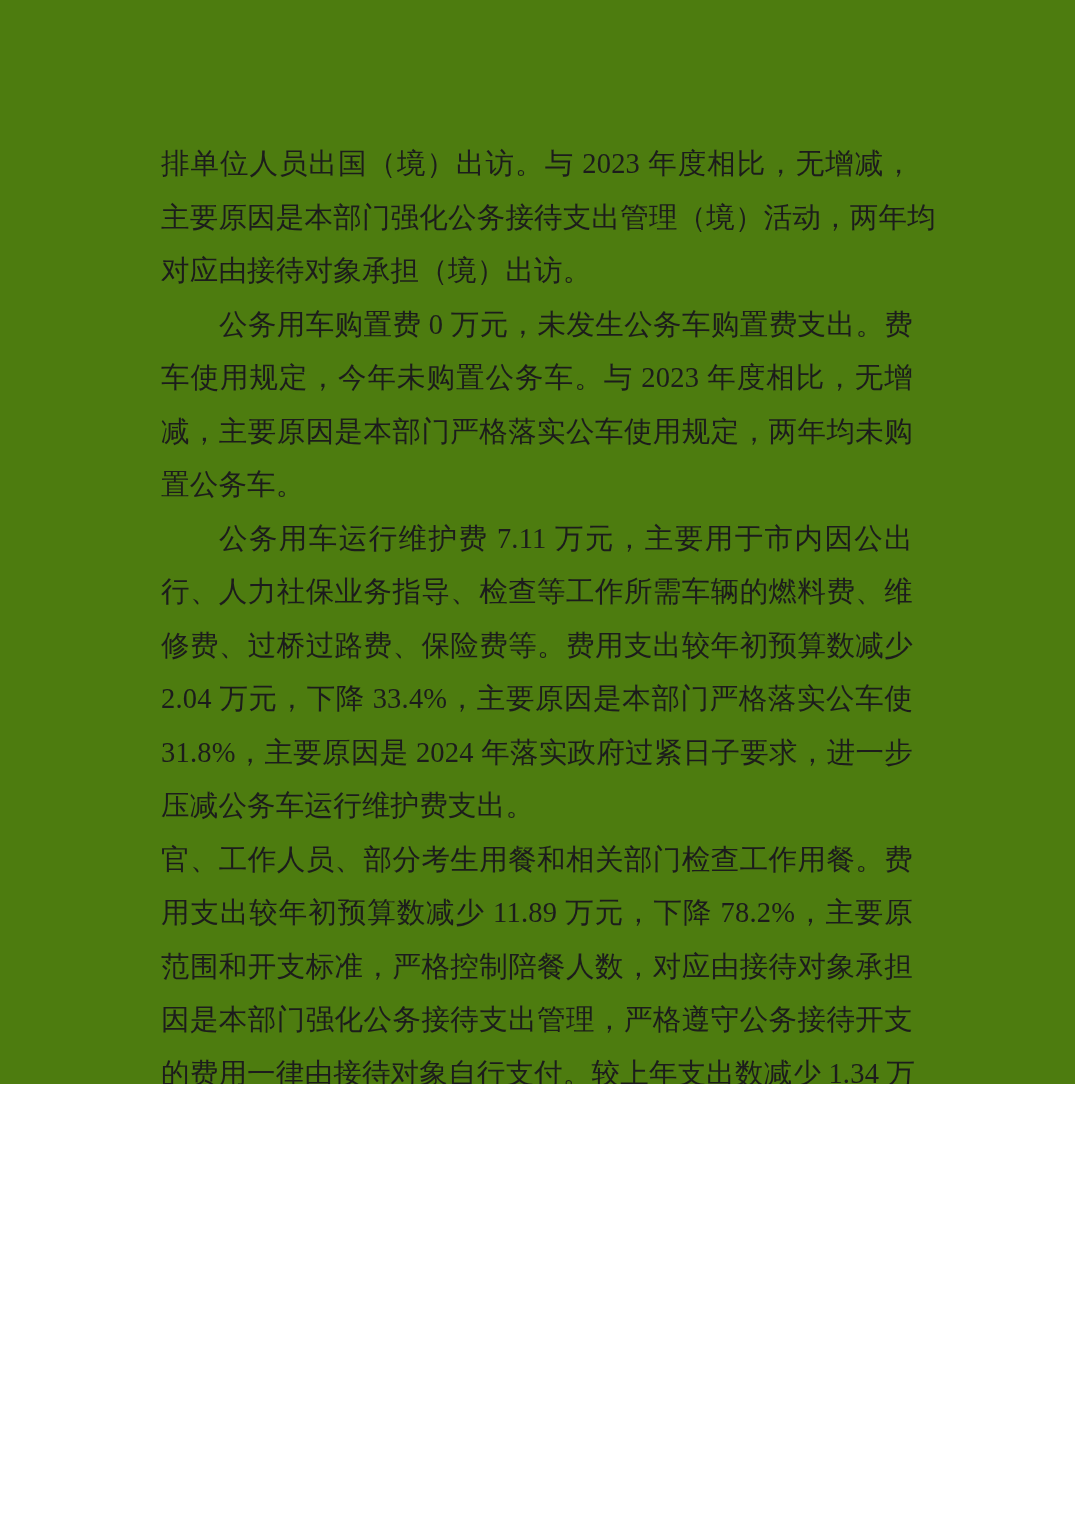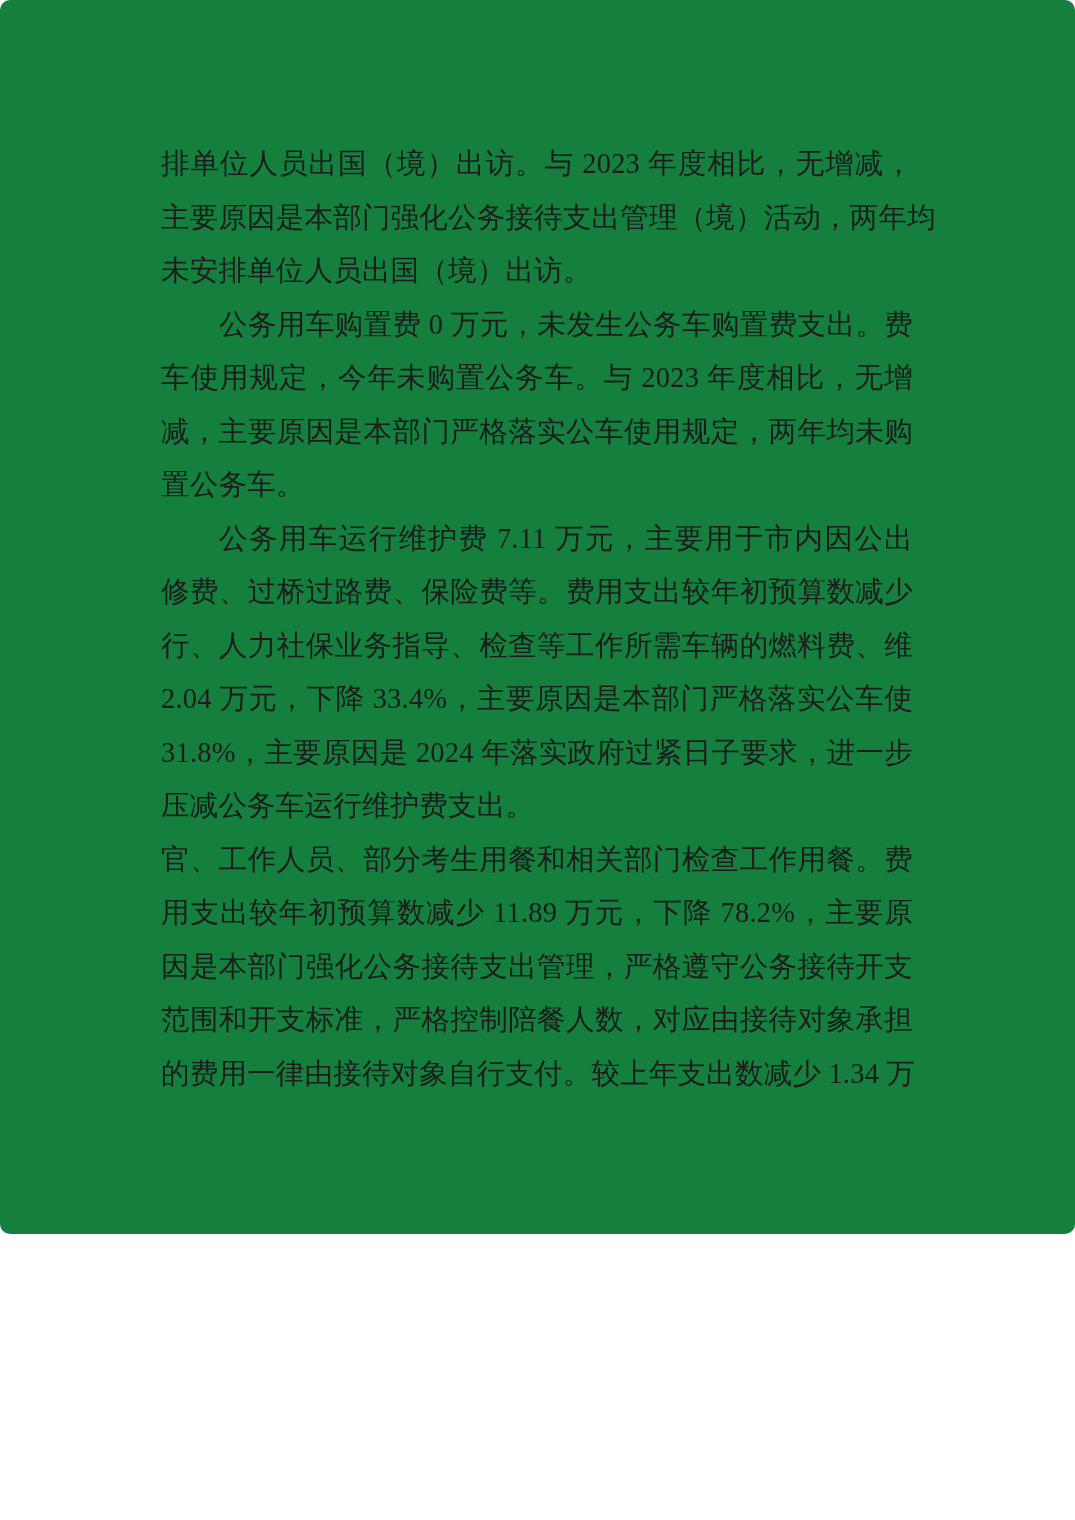--- a/index.html
+++ b/index.html
@@ -10,12 +10,11 @@
   .page {
     position: relative;
     width: 1075px;
-    height: 1234px;
-    background: #15803d;
+    height: 1084px;
+    background: #4d7c0f;
     color: #1c1c1c;
     font-family: "Liberation Serif", "DejaVu Serif", serif;
     overflow: hidden;
-    border-radius: 10px;
   }
   .content {
     position: absolute;

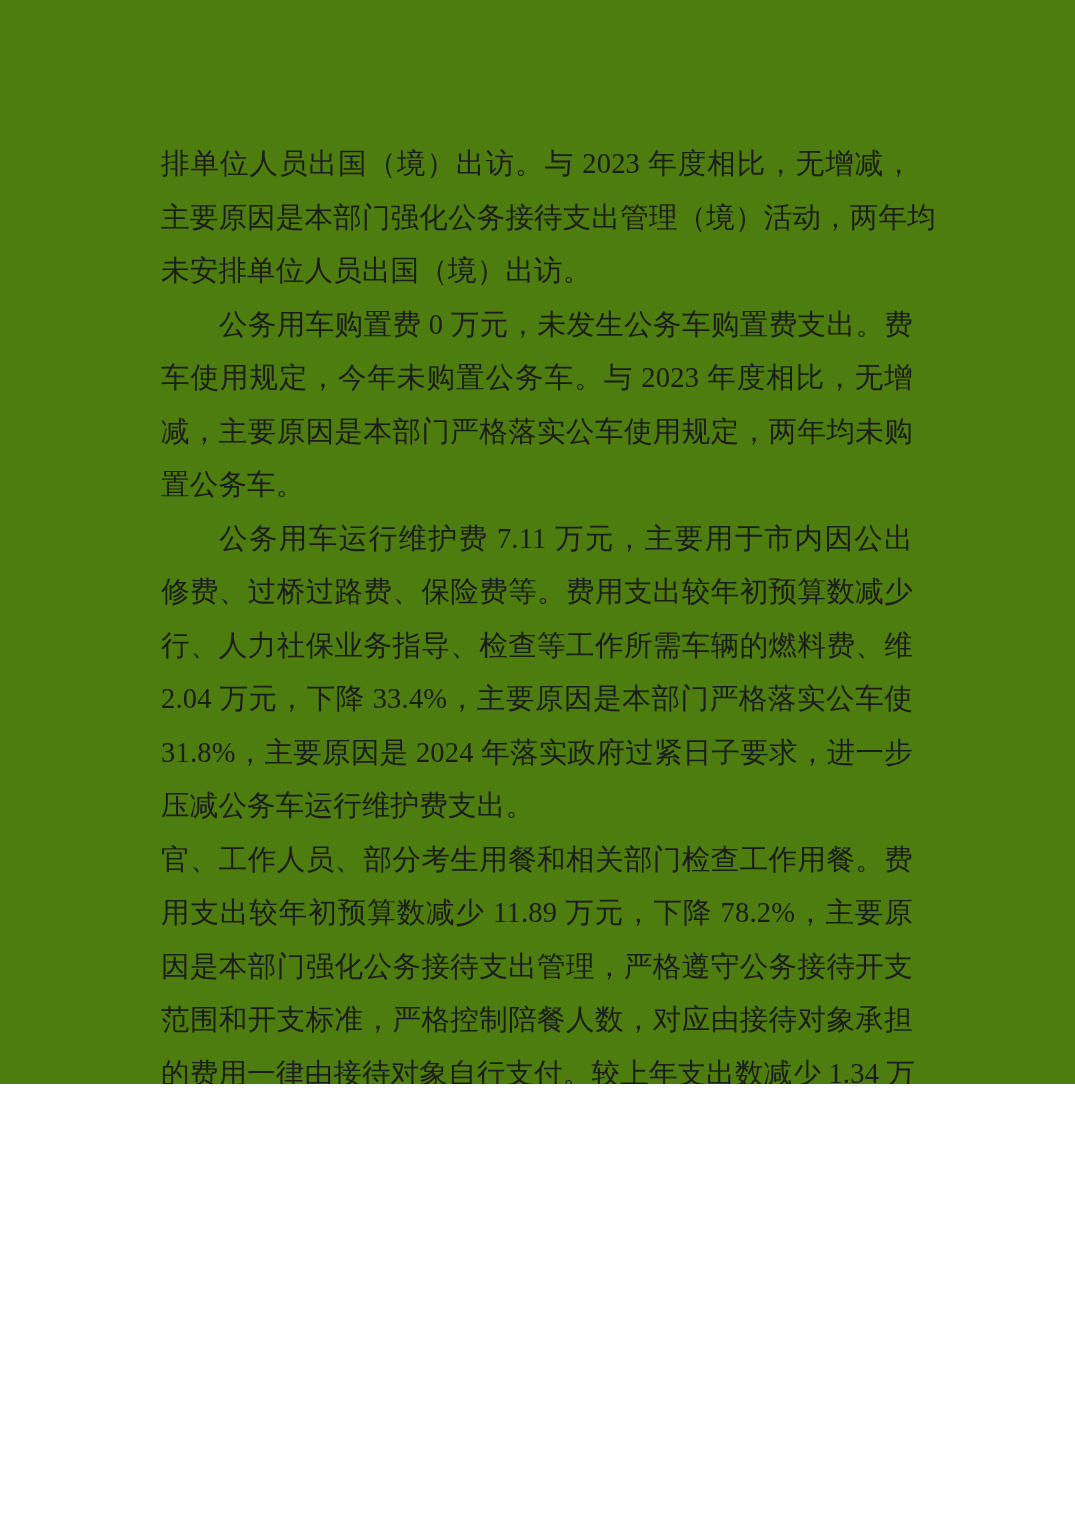--- a/index.html
+++ b/index.html
@@ -55,7 +55,7 @@
   <main class="content">
     <div class="line">排单位人员出国（境）出访。与 2023 年度相比，无增减，</div>
     <div class="line">主要原因是本部门强化公务接待支出管理（境）活动，两年均</div>
-    <div class="line para-end">未安排单位人员出国（境）出访。</div>
+    <div class="line para-end">对应由接待对象承担（境）出访。</div>
     <div class="line indent">公务用车购置费 0 万元，未发生公务车购置费支出。费</div>
     <div class="line">车使用规定，今年未购置公务车。与 2023 年度相比，无增</div>
     <div class="line">减，主要原因是本部门严格落实公车使用规定，两年均未购</div>

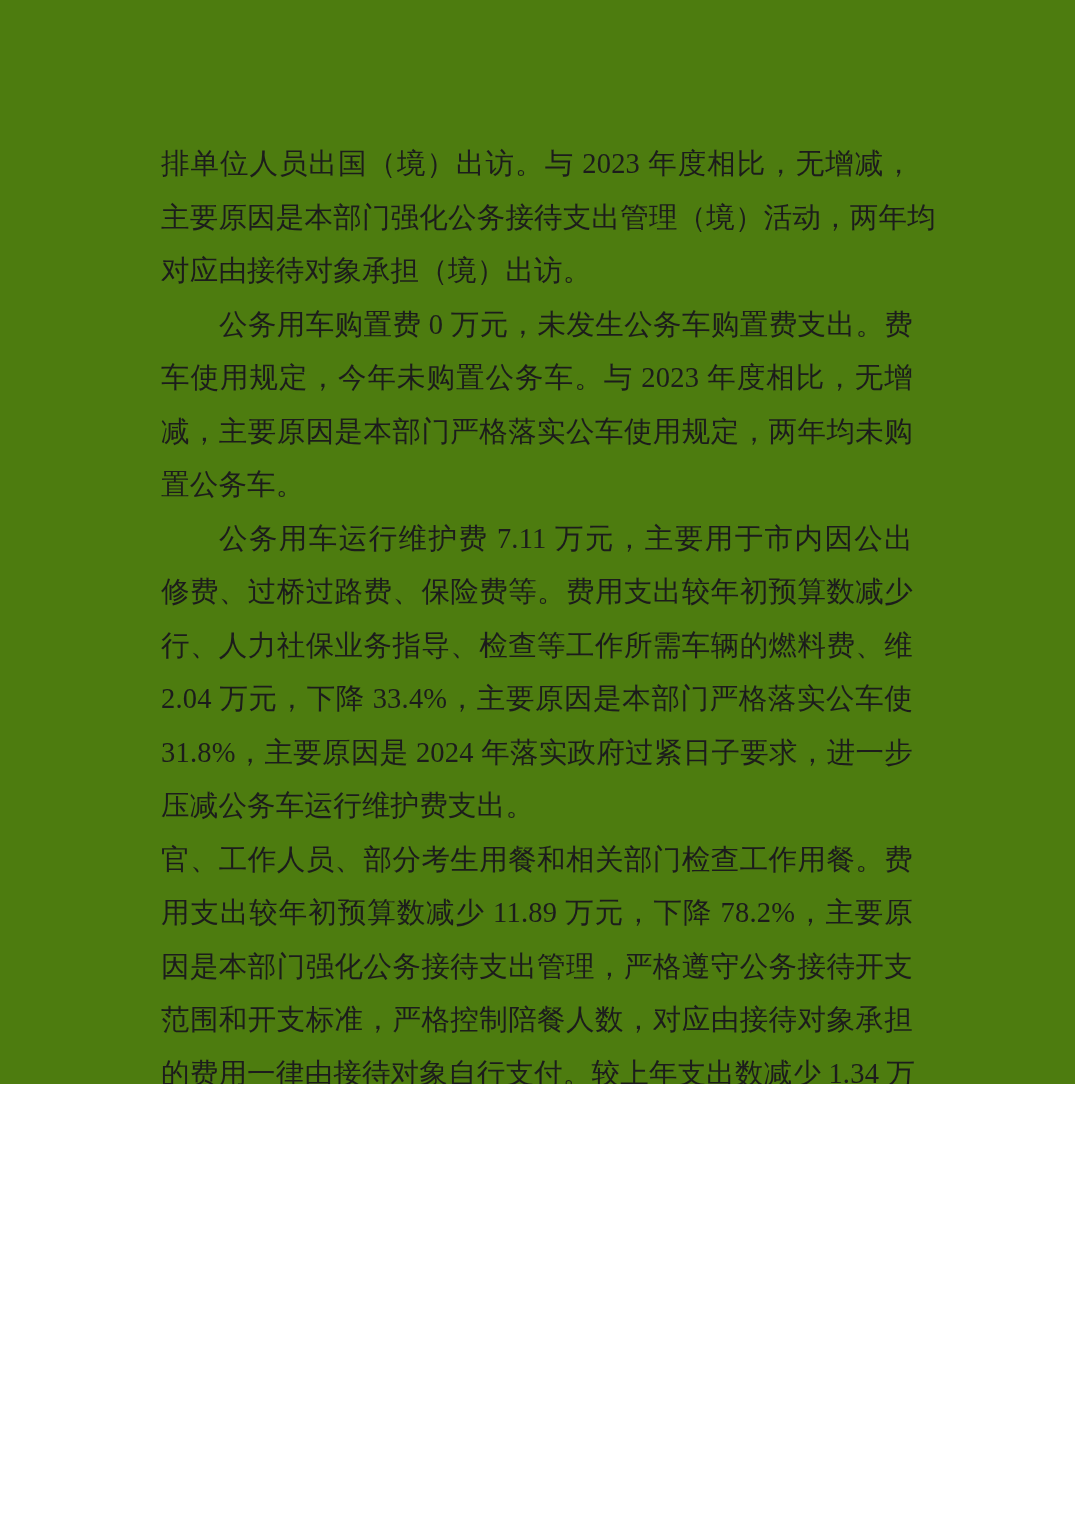--- a/index.html
+++ b/index.html
@@ -61,8 +61,8 @@
     <div class="line">减，主要原因是本部门严格落实公车使用规定，两年均未购</div>
     <div class="line para-end">置公务车。</div>
     <div class="line indent">公务用车运行维护费 7.11 万元，主要用于市内因公出</div>
+    <div class="line">行、人力社保业务指导、检查等工作所需车辆的燃料费、维</div>
     <div class="line">修费、过桥过路费、保险费等。费用支出较年初预算数减少</div>
-    <div class="line">行、人力社保业务指导、检查等工作所需车辆的燃料费、维</div>
     <div class="line">2.04 万元，下降 33.4%，主要原因是本部门严格落实公车使</div>
     <div class="line">31.8%，主要原因是 2024 年落实政府过紧日子要求，进一步</div>
     <div class="line para-end">压减公务车运行维护费支出。</div>

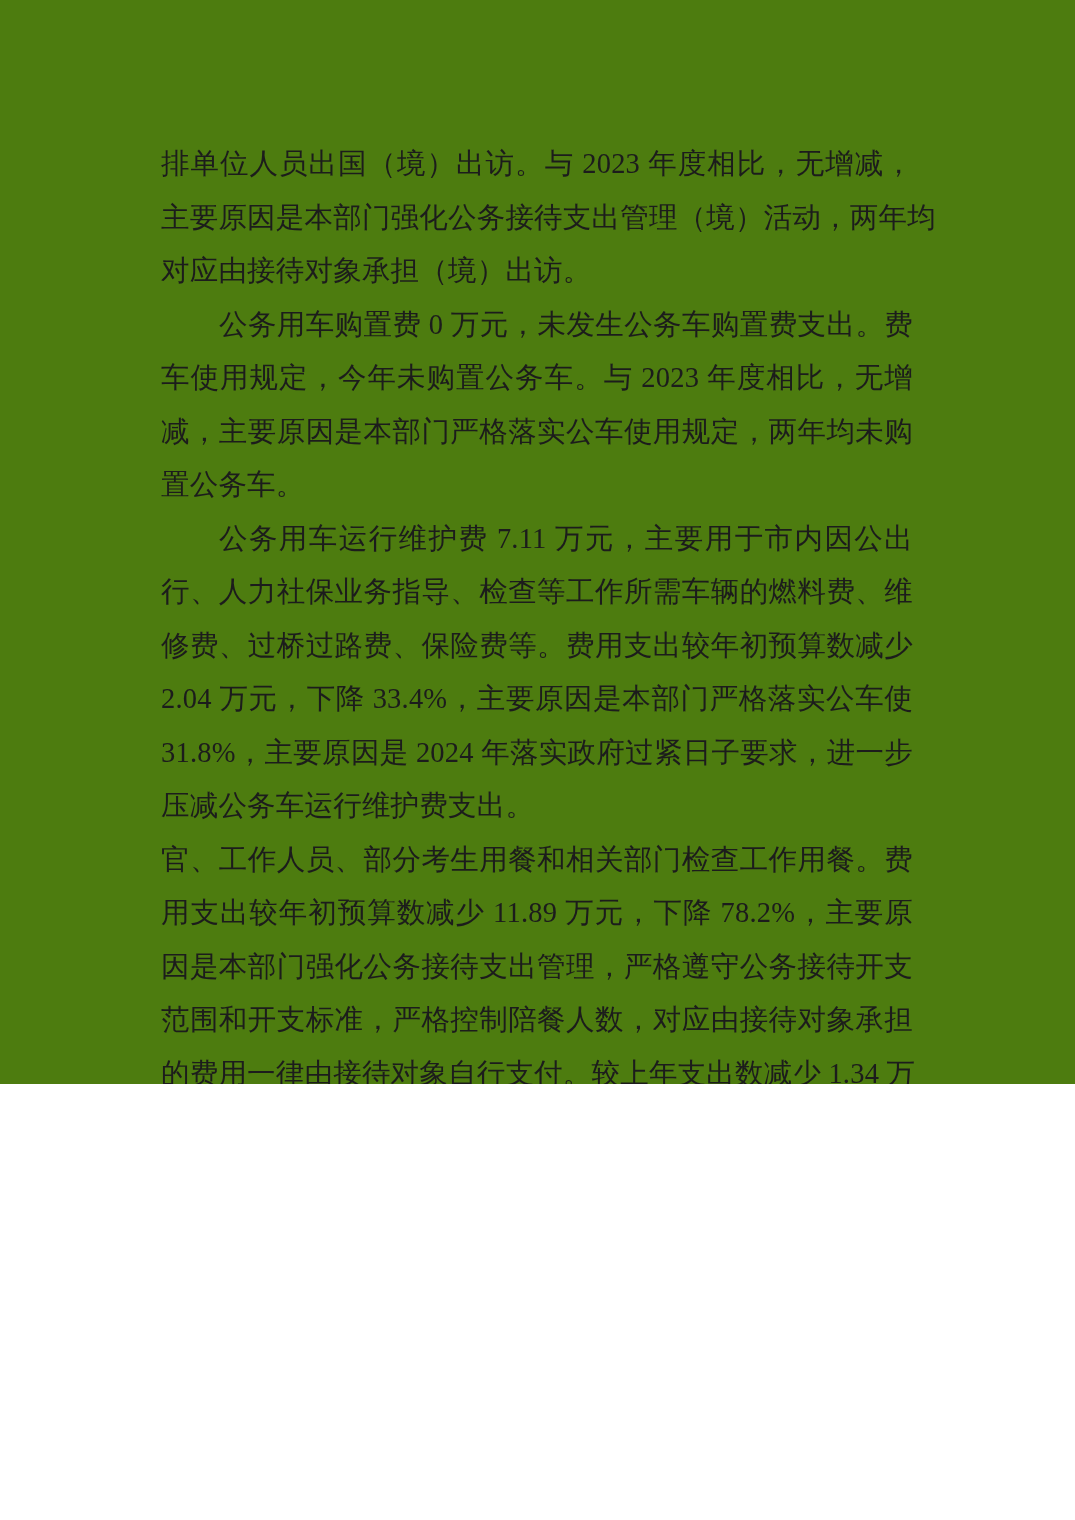--- a/index.html
+++ b/index.html
@@ -68,8 +68,8 @@
     <div class="line para-end">压减公务车运行维护费支出。</div>
     <div class="line">官、工作人员、部分考生用餐和相关部门检查工作用餐。费</div>
     <div class="line">用支出较年初预算数减少 11.89 万元，下降 78.2%，主要原</div>
+    <div class="line">范围和开支标准，严格控制陪餐人数，对应由接待对象承担</div>
     <div class="line">因是本部门强化公务接待支出管理，严格遵守公务接待开支</div>
-    <div class="line">范围和开支标准，严格控制陪餐人数，对应由接待对象承担</div>
     <div class="line">的费用一律由接待对象自行支付。较上年支出数减少 1.34 万</div>
   </main>
   <div class="footer">- 8 -</div>

